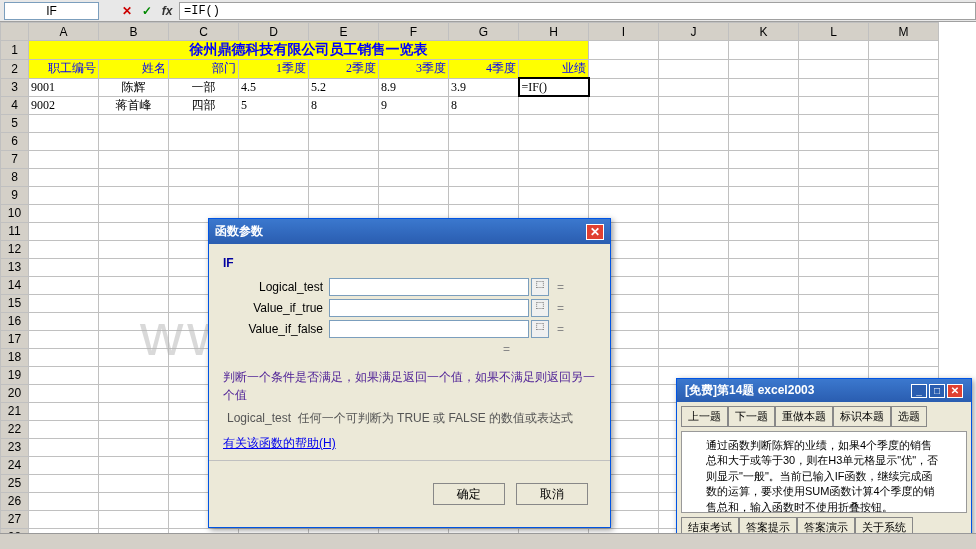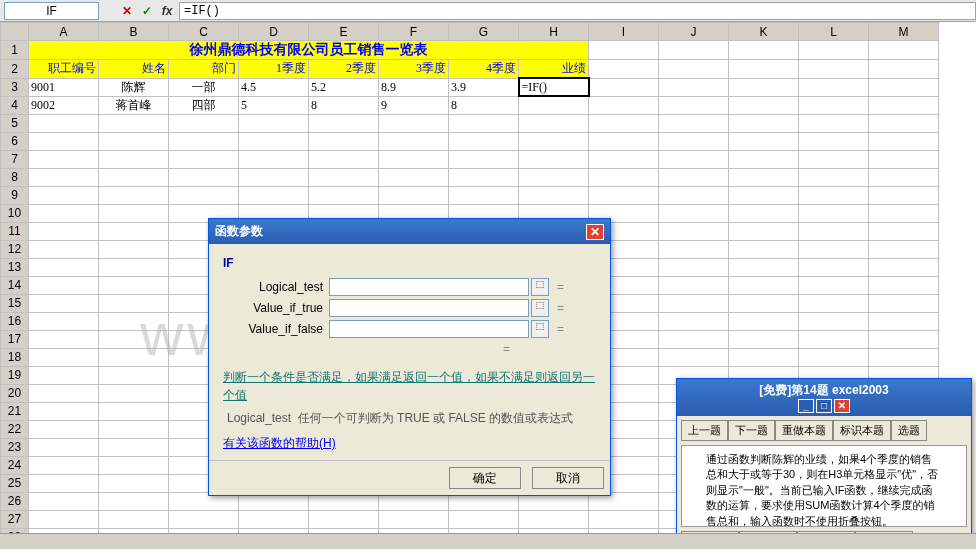--- a/index.html
+++ b/index.html
@@ -38,7 +38,7 @@
 .arg-input { width: 200px; height: 18px; border: 1px solid #7b9ebd; background: #fff; }
 .arg-ref { width: 18px; height: 18px; border: 1px solid #7b9ebd; background: #f0f0f0; margin-left: 2px; text-align:center; font-size:9px; }
 .arg-eq { margin-left: 8px; color: #888; }
-.dlg-desc { margin: 12px 4px 6px 4px; line-height: 1.5; color: #0f766e; text-decoration: underline; }
+.dlg-desc { margin: 12px 4px 6px 4px; line-height: 1.5; color: #4c1d95; }
 .dlg-desc2 { margin: 4px 4px 8px 8px; color: #555; }
 .dlg-result { margin: 8px 4px; }
 .dlg-help { color: #0000ee; text-decoration: underline; cursor: pointer; margin: 4px; }

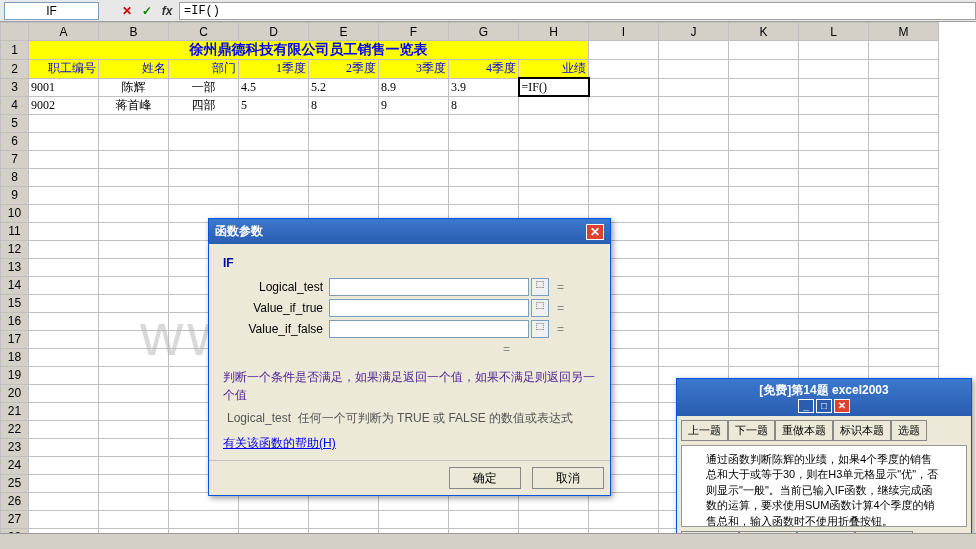--- a/index.html
+++ b/index.html
@@ -46,7 +46,7 @@
 .dlg-buttons button { width: 72px; height: 22px; margin-left: 8px; background: #ece9d8; border: 1px solid #888; }
 
 .helper-win { position: absolute; right: 4px; top: 378px; width: 296px; background: #ece9d8; border: 1px solid #0054e3; box-shadow: 2px 2px 6px rgba(0,0,0,.4); }
-.hw-title { background: linear-gradient(#3b78ce,#2a5db0); color: #fff; padding: 3px 20px; display: flex; justify-content: center; align-items: center; font-weight: bold; flex-direction: column; }
+.hw-title { background: linear-gradient(#3b78ce,#2a5db0); color: #fff; padding: 3px 8px; display: flex; justify-content: space-between; align-items: center; font-weight: bold; }
 .hw-ctrl { display:flex; gap:2px; }
 .hw-ctrl span { width: 16px; height: 14px; background: #2a5db0; border: 1px solid #fff; color: #fff; text-align: center; line-height: 12px; font-size: 10px; cursor:pointer; }
 .hw-ctrl .cls { background: #e04030; }

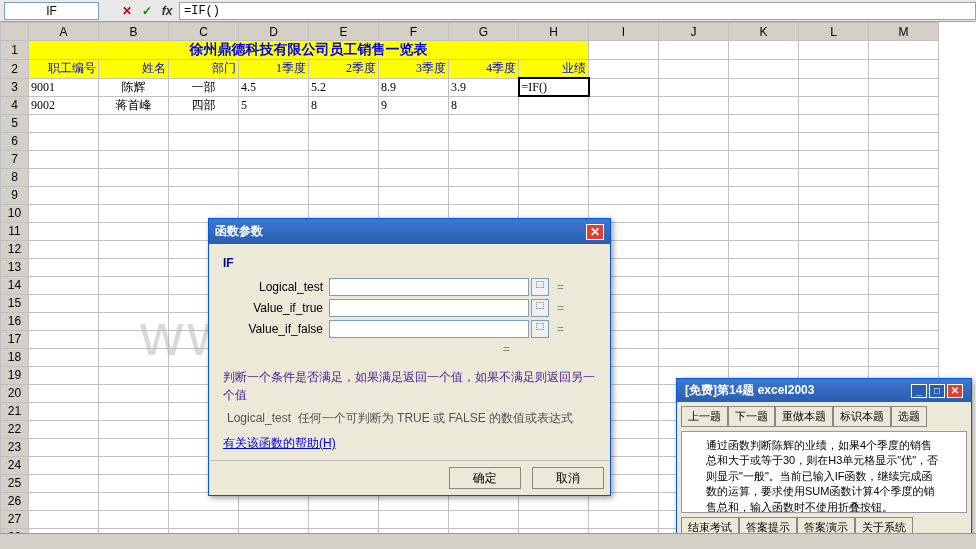--- a/index.html
+++ b/index.html
@@ -42,7 +42,7 @@
 .dlg-desc2 { margin: 4px 4px 8px 8px; color: #555; }
 .dlg-result { margin: 8px 4px; }
 .dlg-help { color: #0000ee; text-decoration: underline; cursor: pointer; margin: 4px; }
-.dlg-buttons { text-align: right; padding: 6px; border-top: 1px solid #c0c0c0; }
+.dlg-buttons { text-align: right; padding: 22px; border-top: 1px solid #c0c0c0; }
 .dlg-buttons button { width: 72px; height: 22px; margin-left: 8px; background: #ece9d8; border: 1px solid #888; }
 
 .helper-win { position: absolute; right: 4px; top: 378px; width: 296px; background: #ece9d8; border: 1px solid #0054e3; box-shadow: 2px 2px 6px rgba(0,0,0,.4); }

